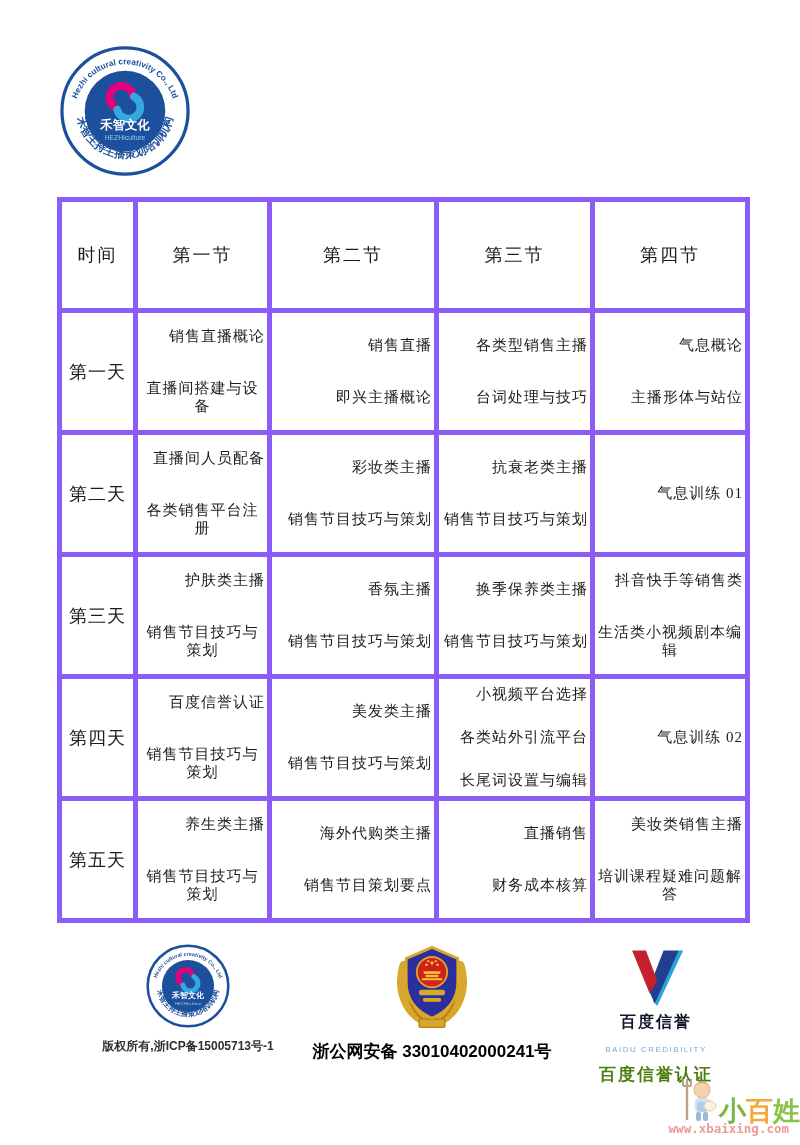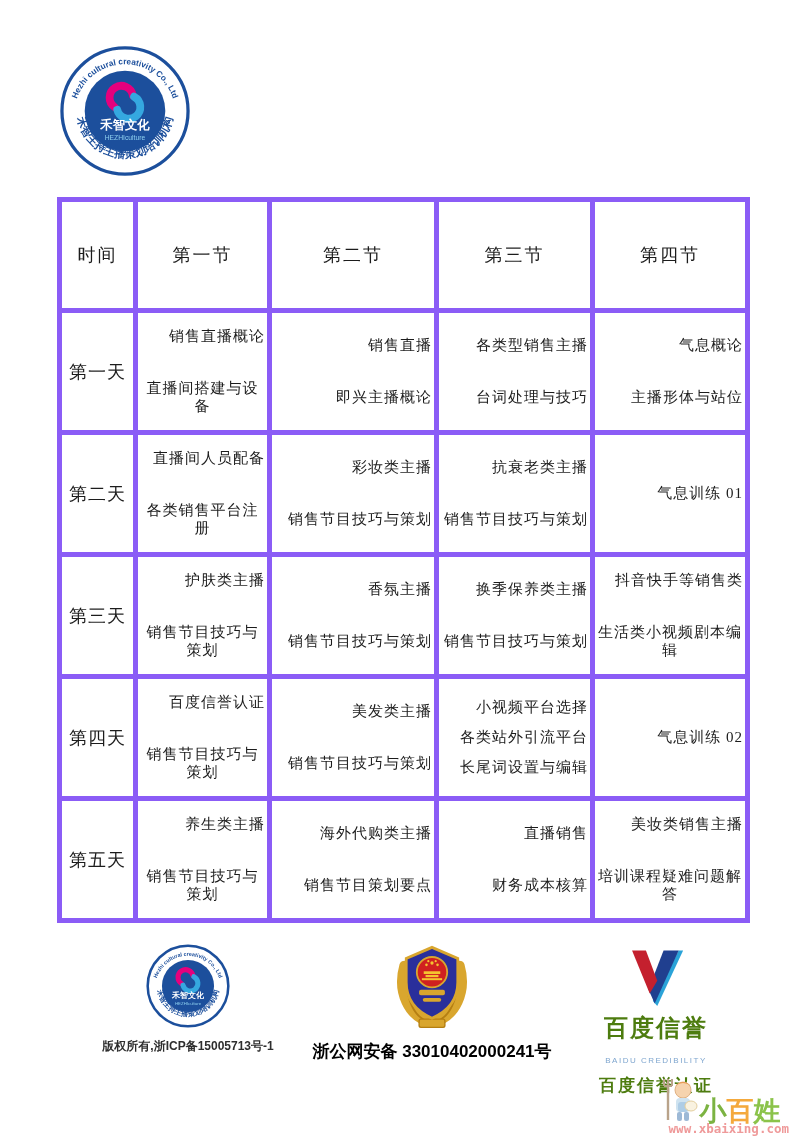--- a/index.html
+++ b/index.html
@@ -24,7 +24,7 @@
   .day-label { font-size:18px; letter-spacing:1px; }
   .cell { display:flex; flex-direction:column; justify-content:center; align-items:flex-end;
     gap:33px; font-size:15px; letter-spacing:1px; line-height:1.25; }
-  .cell.tight { gap:11px; }
+  .cell.tight { gap:24px; }
   
   .footer-left  { position:absolute; left:62px;  top:944px; width:252px; text-align:center; }
   .footer-center{ position:absolute; left:292px; top:938px; width:280px; text-align:center; }

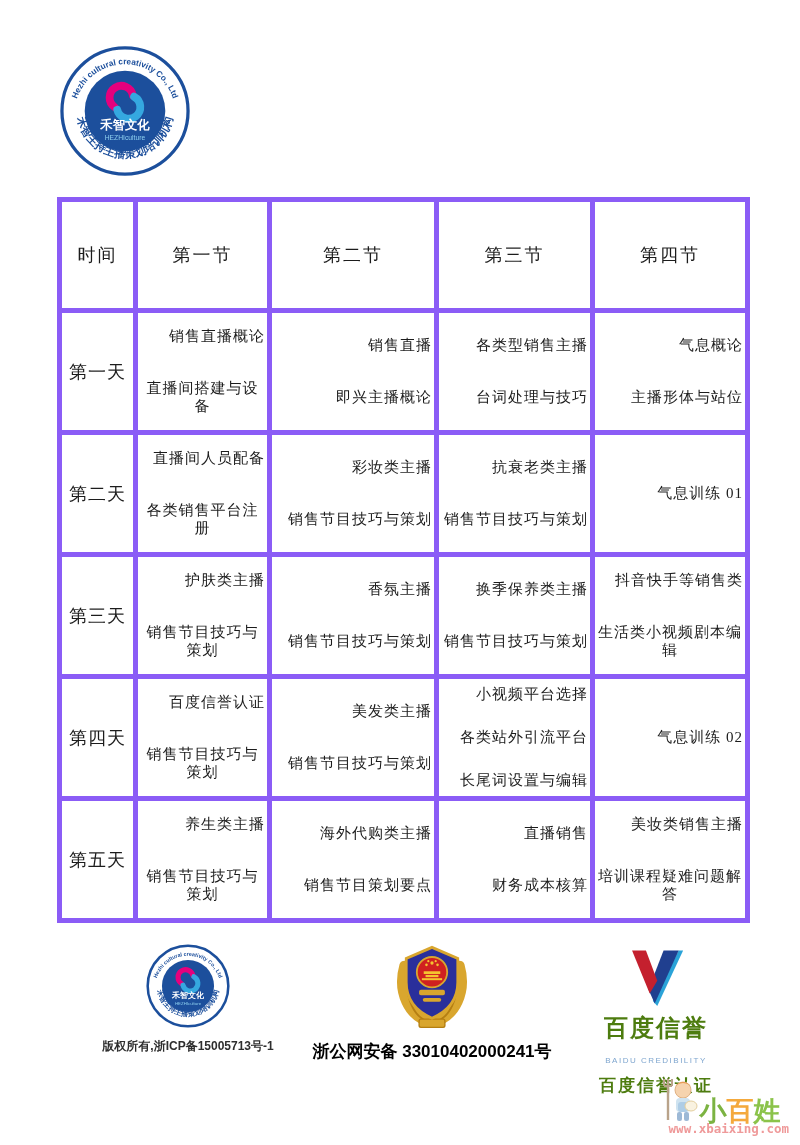--- a/index.html
+++ b/index.html
@@ -37,7 +37,7 @@
   .police-line { margin-top:2px; font-family:"Liberation Sans", sans-serif; font-weight:700;
     font-size:17px; color:#000; }
   .baidu-name { margin-top:2px; font-family:"Liberation Sans", sans-serif; font-weight:700;
-    font-size:24px; color:#4d7c0f; letter-spacing:2px; }
+    font-size:16px; color:#0f172a; letter-spacing:2px; }
   .baidu-en { font-family:"Liberation Sans", sans-serif; font-size:8px; color:#7fa6cf;
     letter-spacing:1.5px; margin-top:12px; }
   .baidu-cert { margin-top:9px; font-family:"Liberation Sans", sans-serif; font-weight:700;

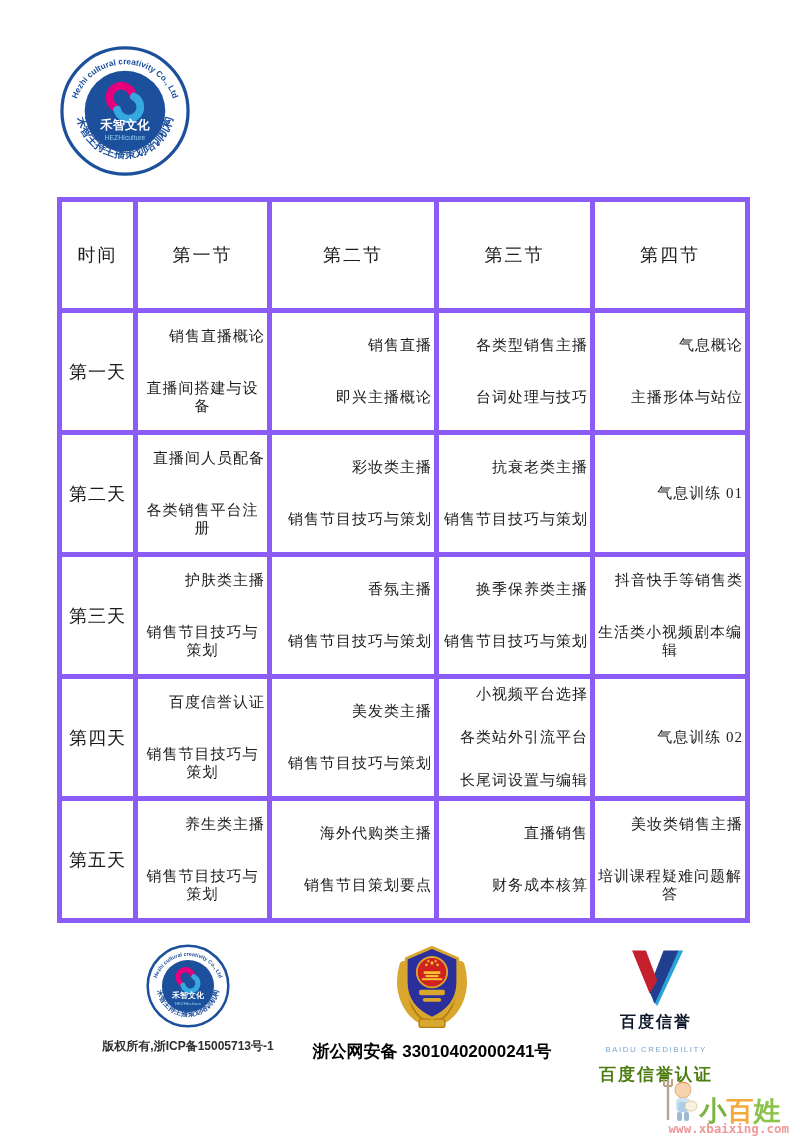--- a/index.html
+++ b/index.html
@@ -44,7 +44,7 @@
     font-size:17px; color:#4d7c0f; letter-spacing:2px; }
   
   .watermark { position:absolute; right:0px; top:1076px; width:160px; }
-  .wm-row { display:flex; align-items:flex-end; justify-content:center; }
+  .wm-row { display:flex; align-items:flex-end; justify-content:flex-end; }
   .wm-name { font-family:"DejaVu Sans", sans-serif; font-weight:700; font-size:27px; line-height:1; }
   .wm-c0 { color:#7cb342; } .wm-c1 { color:#f4a93c; } .wm-c2 { color:#8bc34a; }
   .wm-url { font-family:"DejaVu Sans Mono", monospace; font-weight:700; font-size:12.5px;

